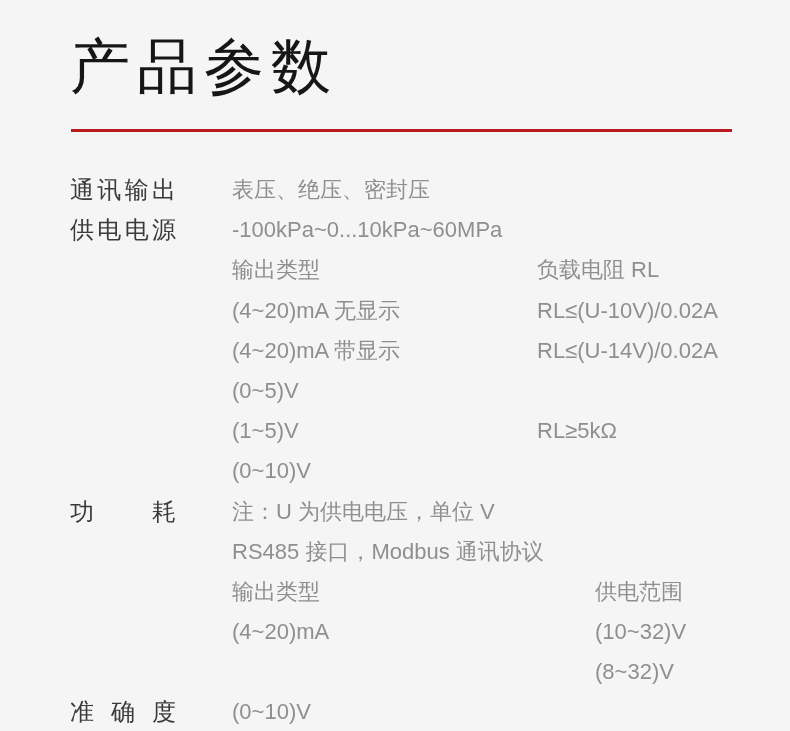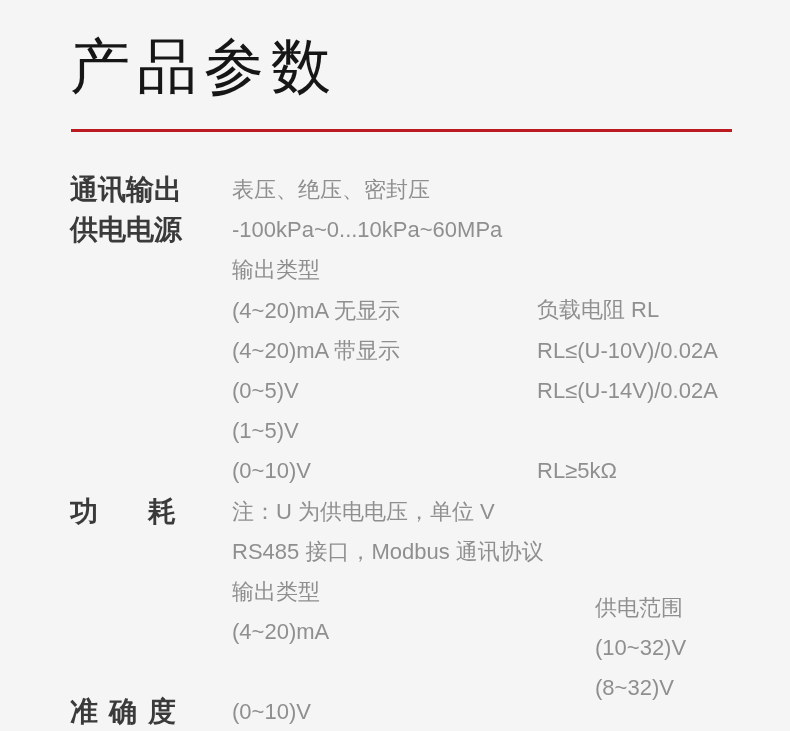--- a/index.html
+++ b/index.html
@@ -54,8 +54,8 @@
   .label {
     left: 70px;
     width: 106px;
-    font-size: 28px;
-    font-weight: 700;
+    font-size: 24px;
+    font-weight: 400;
     color: #3a3a3a;
     text-align: justify;
     text-align-last: justify;

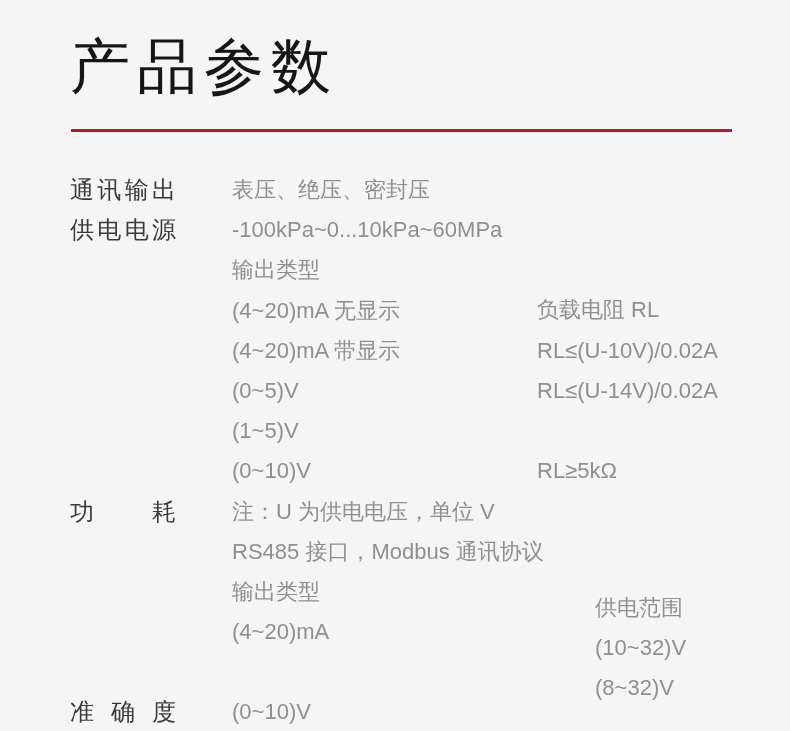--- a/index.html
+++ b/index.html
@@ -66,7 +66,7 @@
     color: #8f8f8f;
   }
   .col1 { left: 232px; }
-  .c2a  { left: 537px; margin-top: 40px; }
+  .c2a  { left: 537px; }
   .c2b  { left: 595px; margin-top: 16px; }
 </style>
 </head>

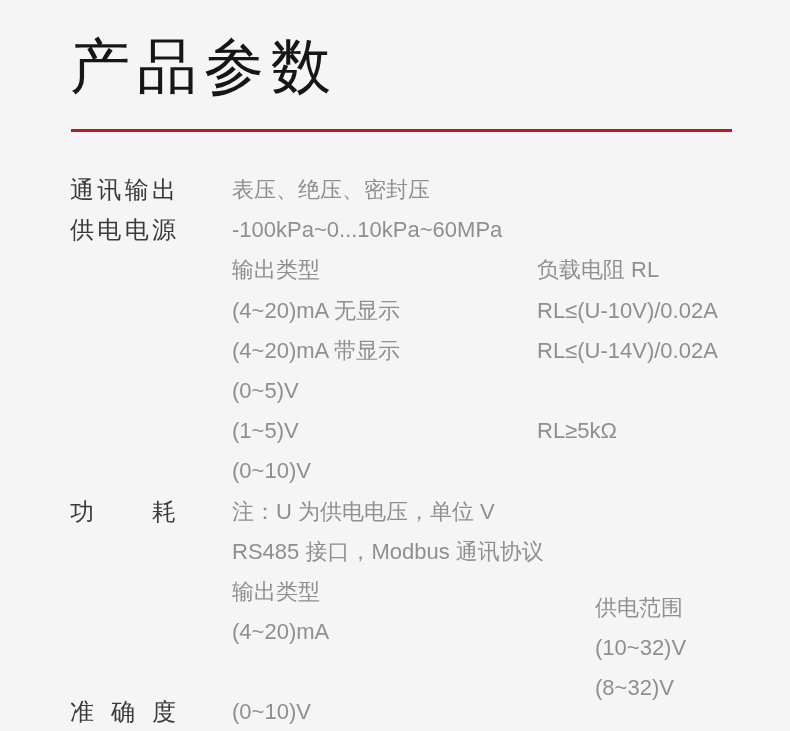--- a/index.html
+++ b/index.html
@@ -67,7 +67,7 @@
   }
   .col1 { left: 232px; }
   .c2a  { left: 537px; }
-  .c2b  { left: 595px; margin-top: 16px; }
+  .c2b  { left: 595px; }
 </style>
 </head>
 <body style="background: rgb(245, 245, 245);">

